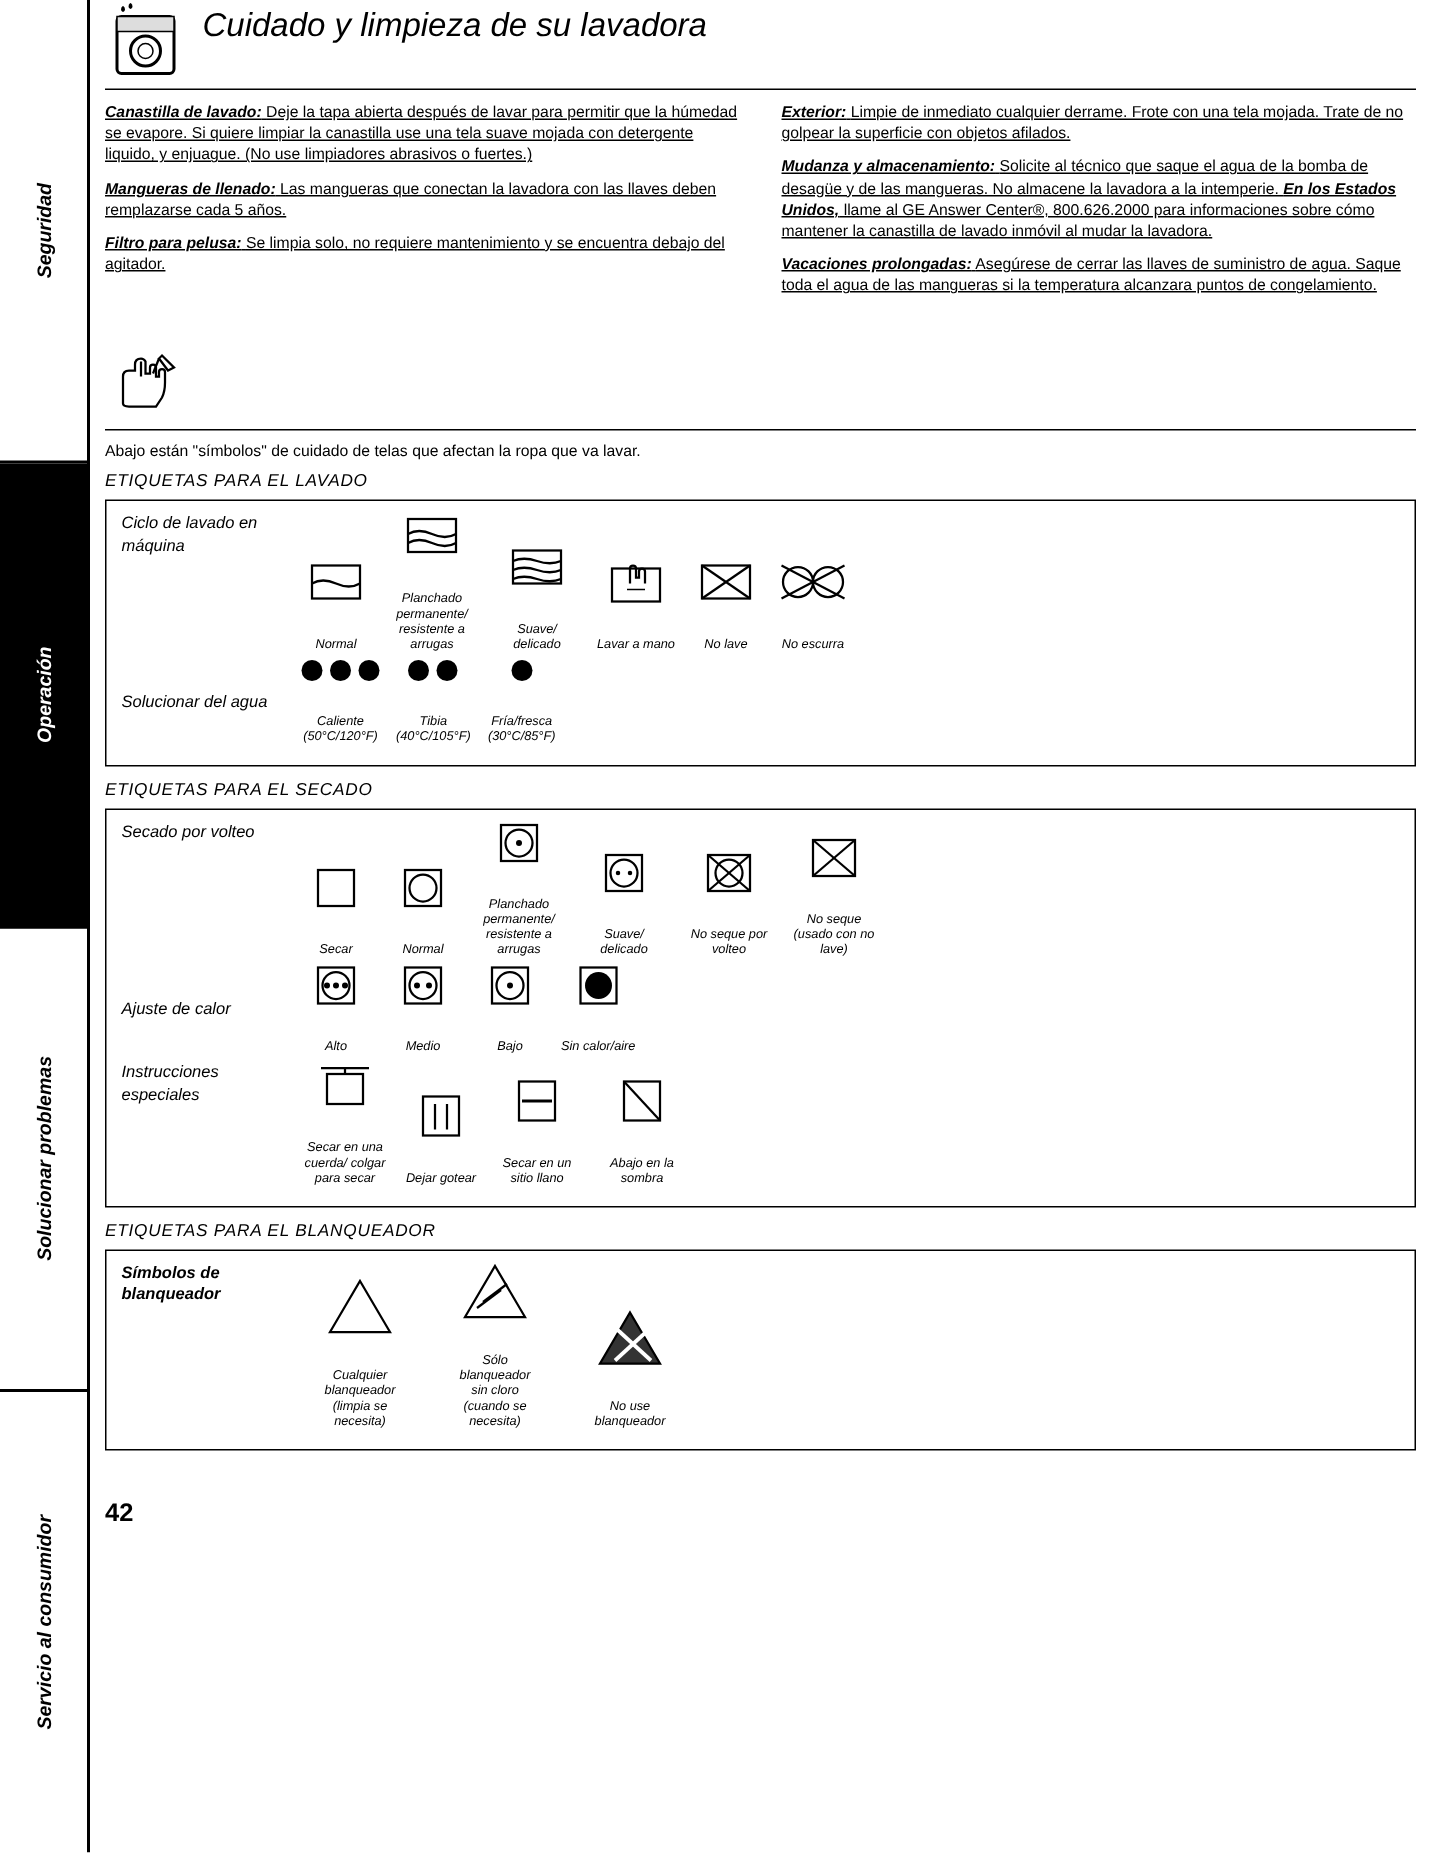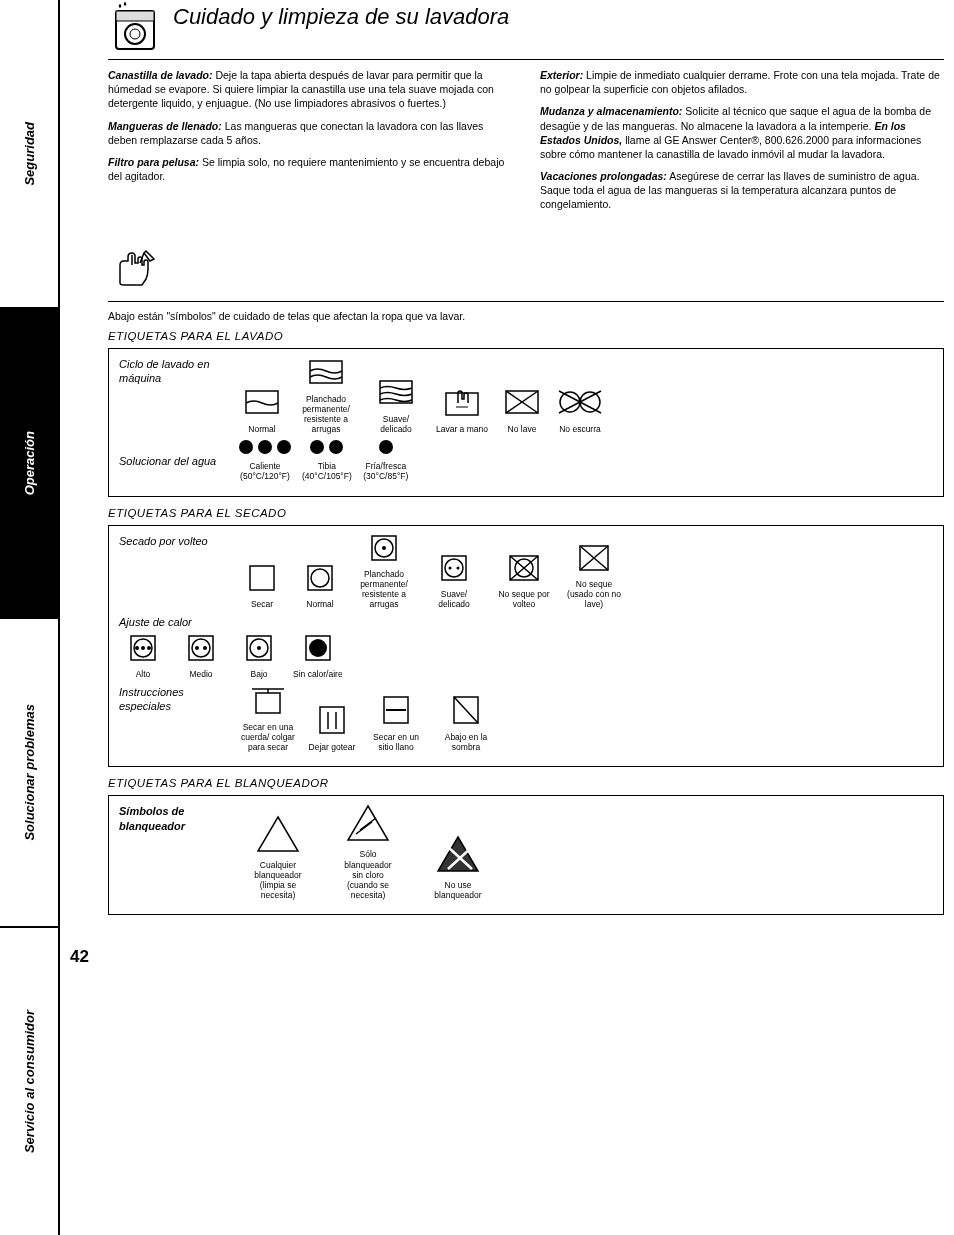--- a/index.html
+++ b/index.html
@@ -66,7 +66,6 @@
     
     .section {
       margin-bottom: 14px;
-      margin-left: 38px;
     }
     .section-header {
       display: flex;

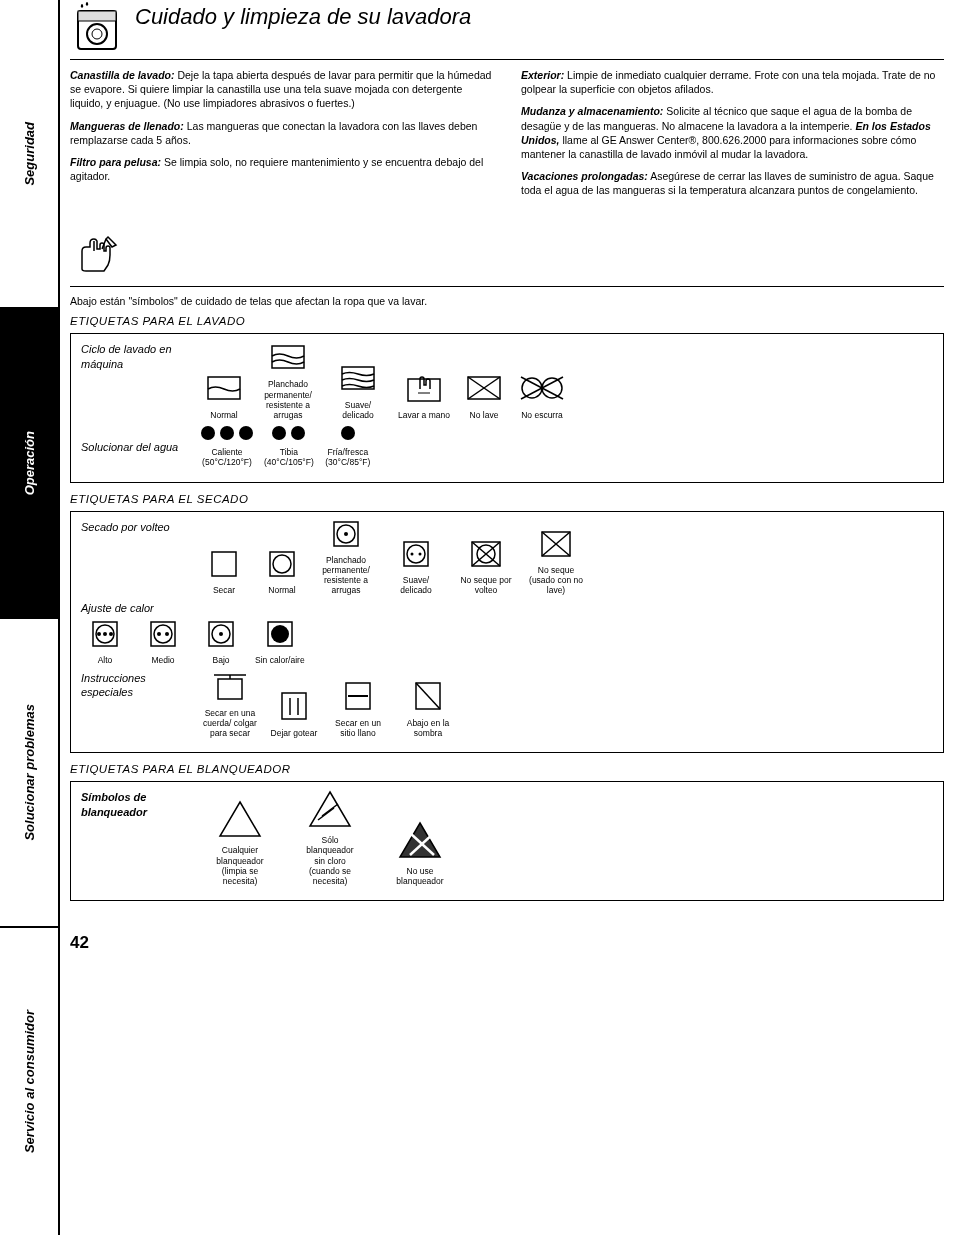--- a/index.html
+++ b/index.html
@@ -95,6 +95,7 @@
       display: flex;
       gap: 28px;
       margin-bottom: 8px;
+      text-decoration: underline;
     }
     .two-col .col { flex: 1; }
 

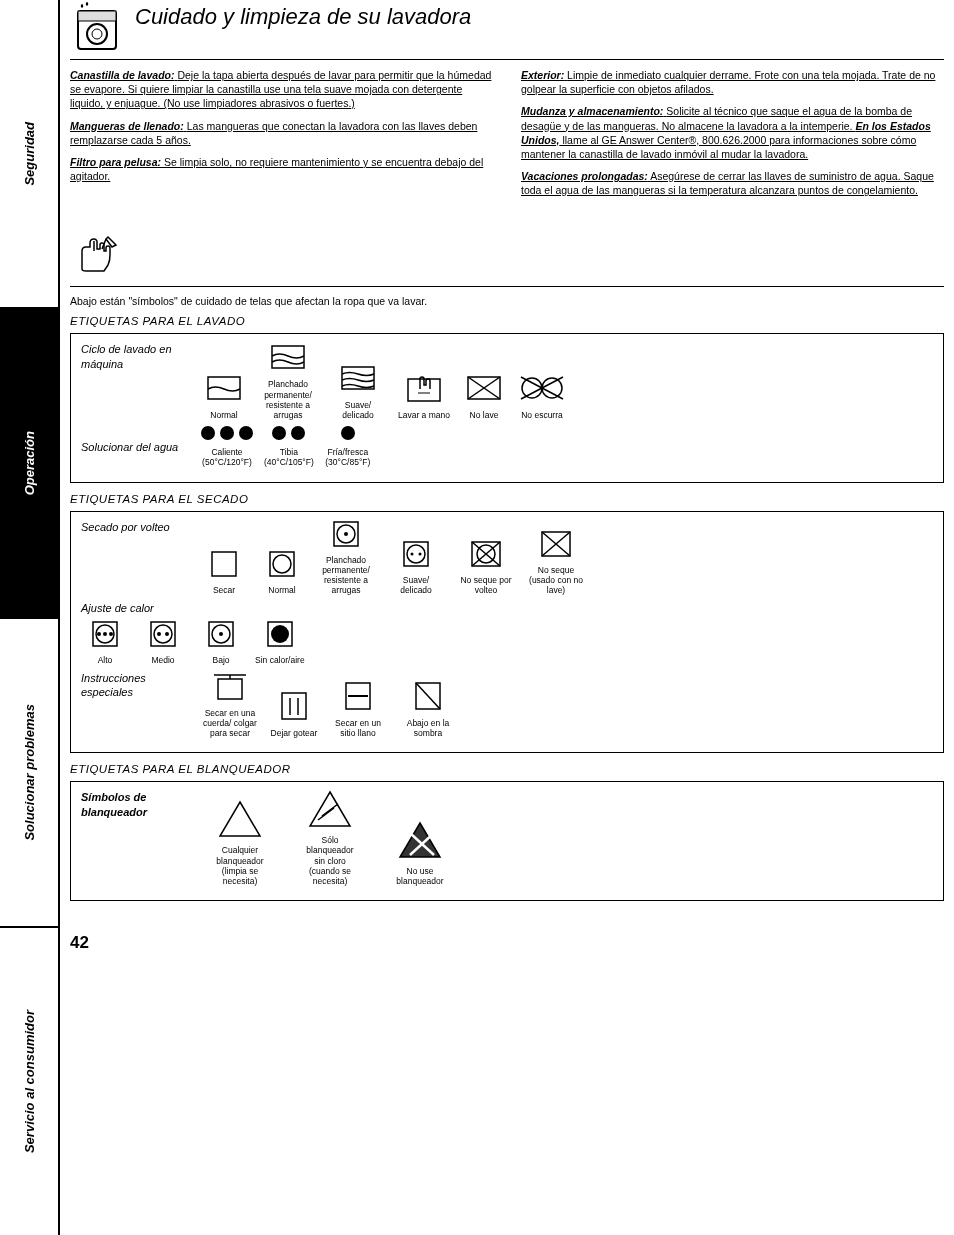--- a/index.html
+++ b/index.html
@@ -140,8 +140,9 @@
       display: flex;
       flex-direction: column;
       align-items: center;
-      gap: 7px;
+      gap: 21px;
       min-width: 48px;
+      font-style: italic;
     }
     .symbol-item .sym-label {
       font-size: 8.5px;

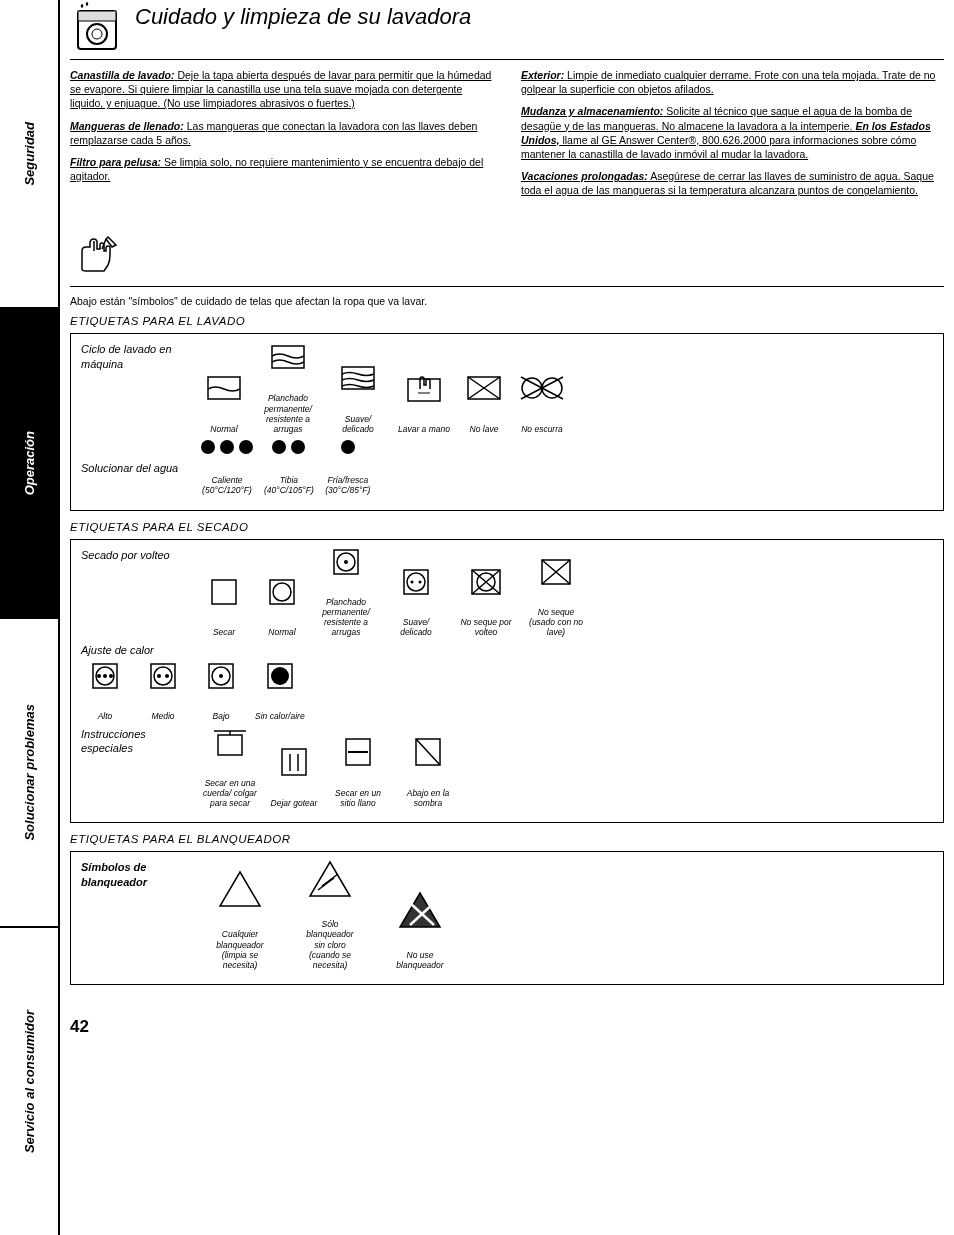--- a/index.html
+++ b/index.html
@@ -431,7 +431,7 @@
         </div>
       </div>
 
-      <div class="etiquetas-row" style="flex-direction:column;">
+      <div class="etiquetas-row" style="align-items:center;">
         <div class="etiquetas-row-label">
           <em>Ajuste de calor</em>
         </div>

